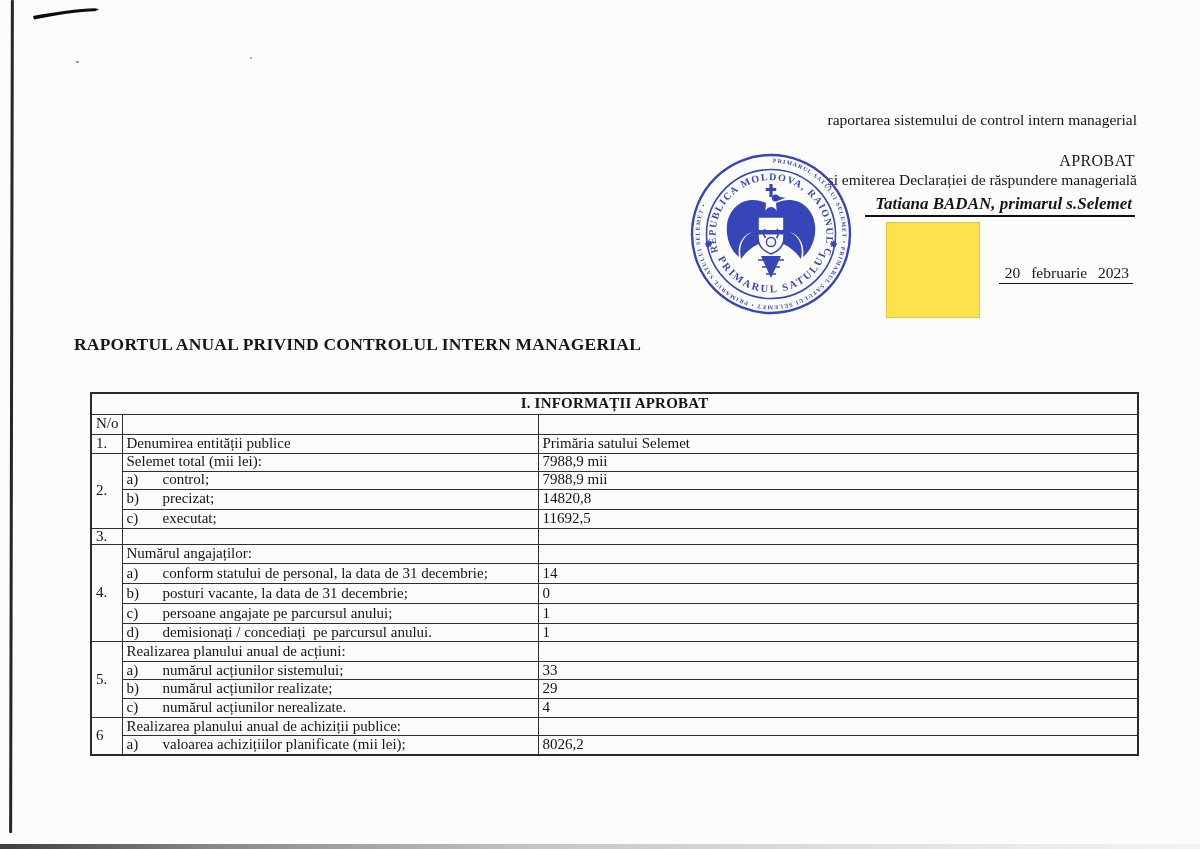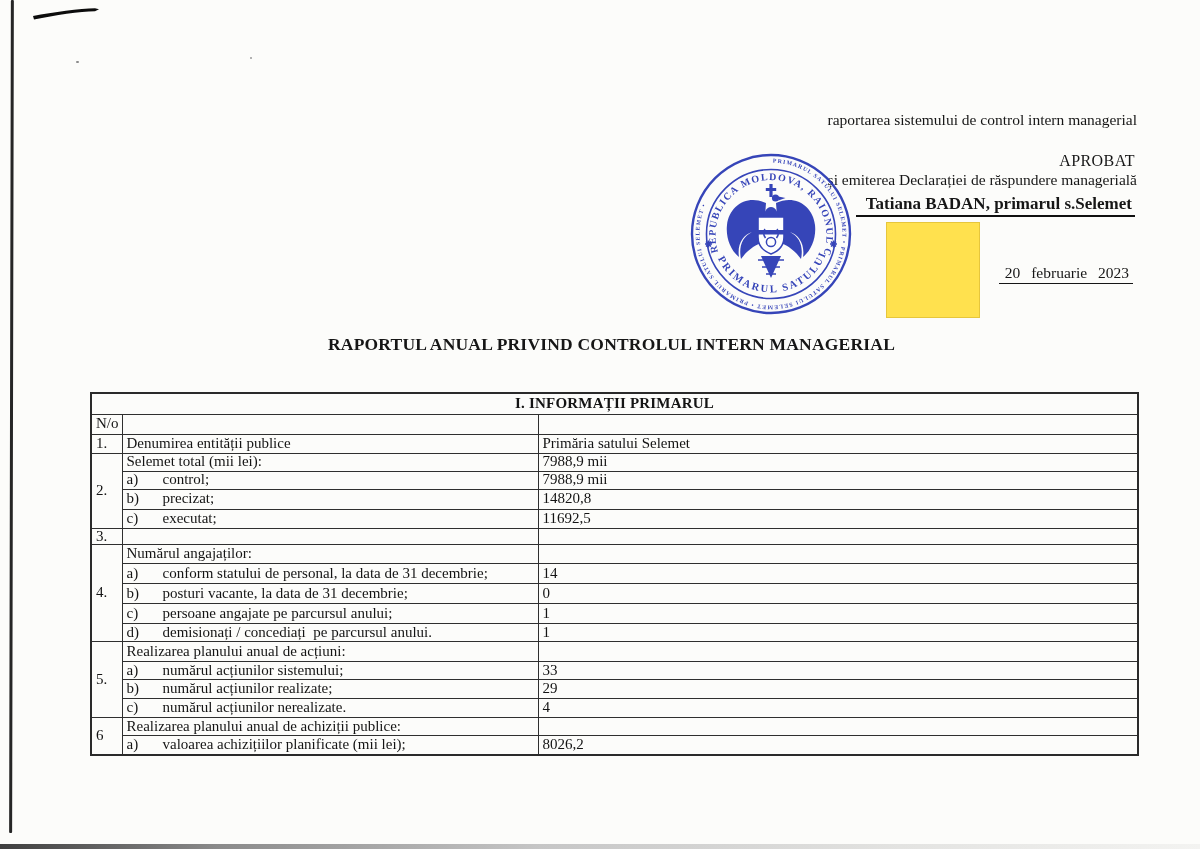--- a/index.html
+++ b/index.html
@@ -22,7 +22,7 @@
   
   .annex{right:63px;top:70px;text-align:right;font-size:15.5px;line-height:20px;white-space:pre;}
   .aprobat{right:65px;top:152px;font-size:16px;font-weight:normal;letter-spacing:.4px;}
-  .approver{right:65px;top:194px;font-size:17px;font-weight:bold;}
+  .approver{right:65px;top:194px;font-size:17px;font-weight:bold;font-style:italic;}
   .approver .ul{display:inline-block;border-bottom:2px solid #101010;padding:0 3px 1px 10px;}
   .datebox{right:67px;top:264px;font-size:15.5px;margin-left:26px;}
   .datebox .ul{display:inline-block;border-bottom:1.6px solid #161616;padding:0 4px 1px 6px;word-spacing:7px;}

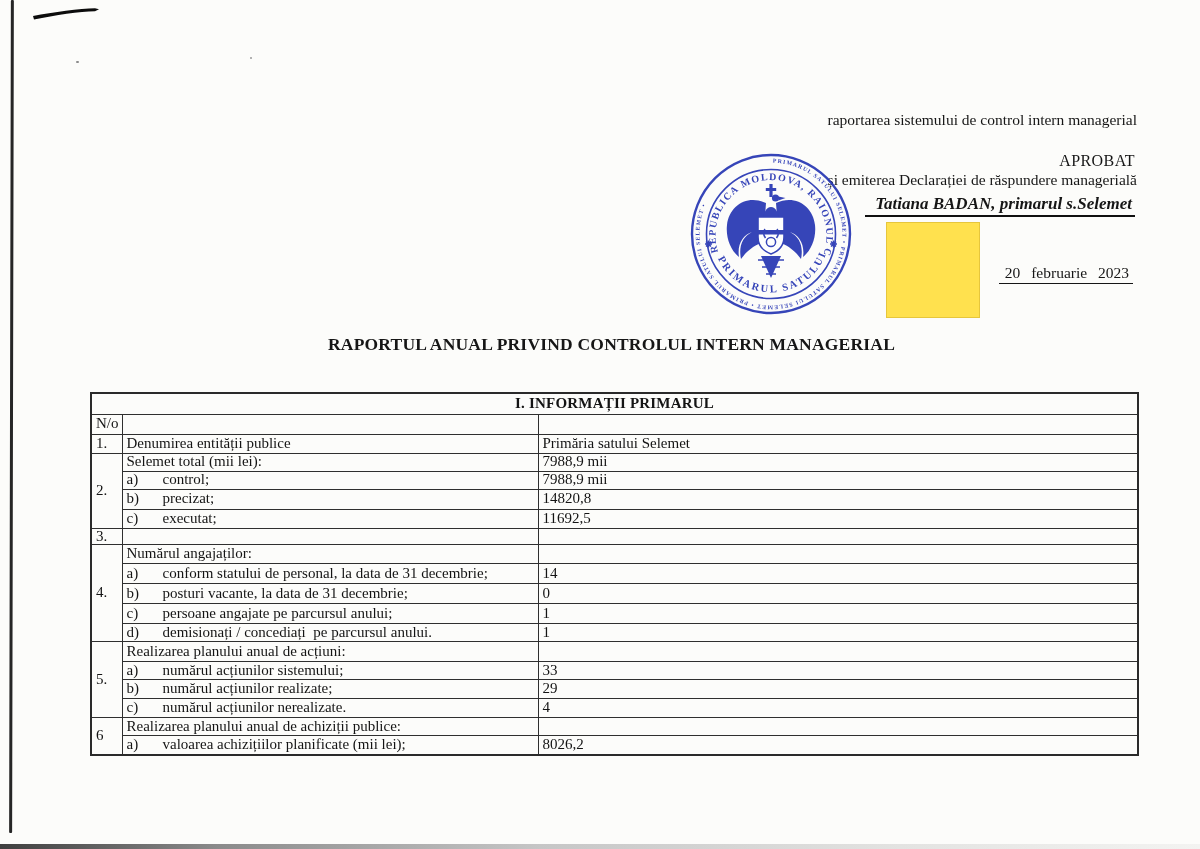--- a/index.html
+++ b/index.html
@@ -30,7 +30,7 @@
   .yellow-note{left:886px;top:222px;width:92px;height:94px;background:#FFE14E;border:1px solid #e6c63c;}
 
   
-  .title-wrap{left:88px;top:334px;width:1047px;text-align:center;}
+  .title-wrap{left:74px;top:334px;width:1047px;}
   .doc-title{font-size:17.5px;font-weight:bold;letter-spacing:.2px;}
   .doc-subtitle{font-size:16px;margin-top:3px;}
 

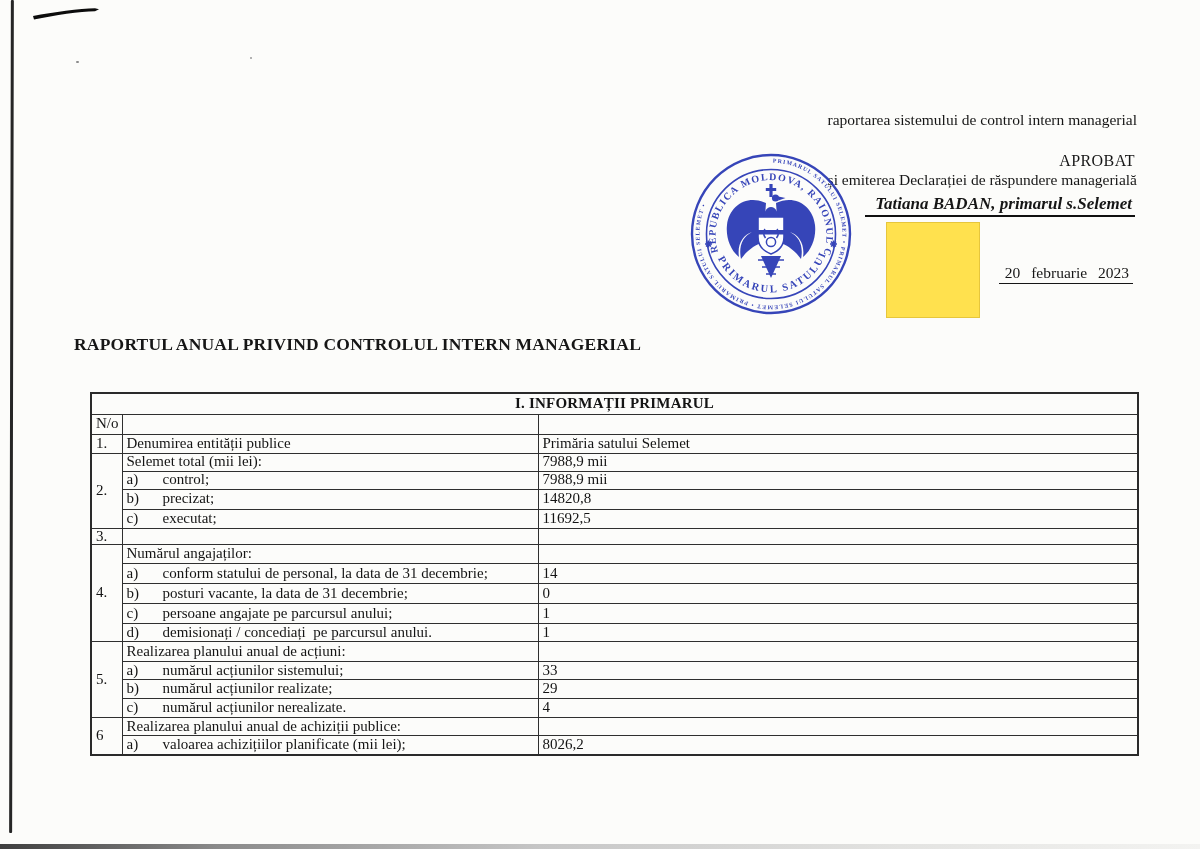--- a/index.html
+++ b/index.html
@@ -129,7 +129,7 @@
 
   <tbody>
       <tr style="height:21px">
-    <td class="sect" colspan="3">I. INFORMAȚII PRIMARUL</td>
+    <td class="sect" colspan="3">I. INFORMAȚII APROBAT</td>
   </tr>
 
   <tr style="height:20px">

